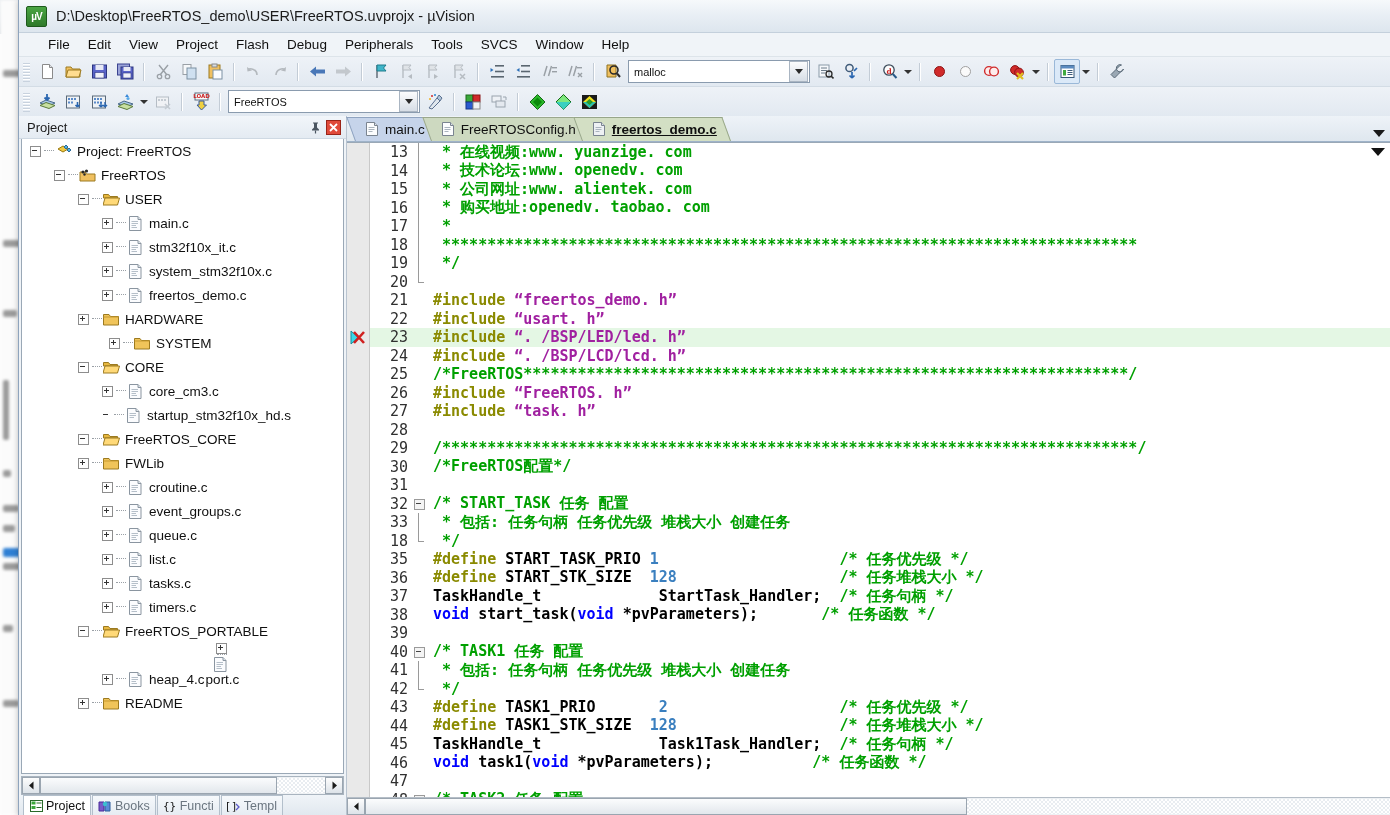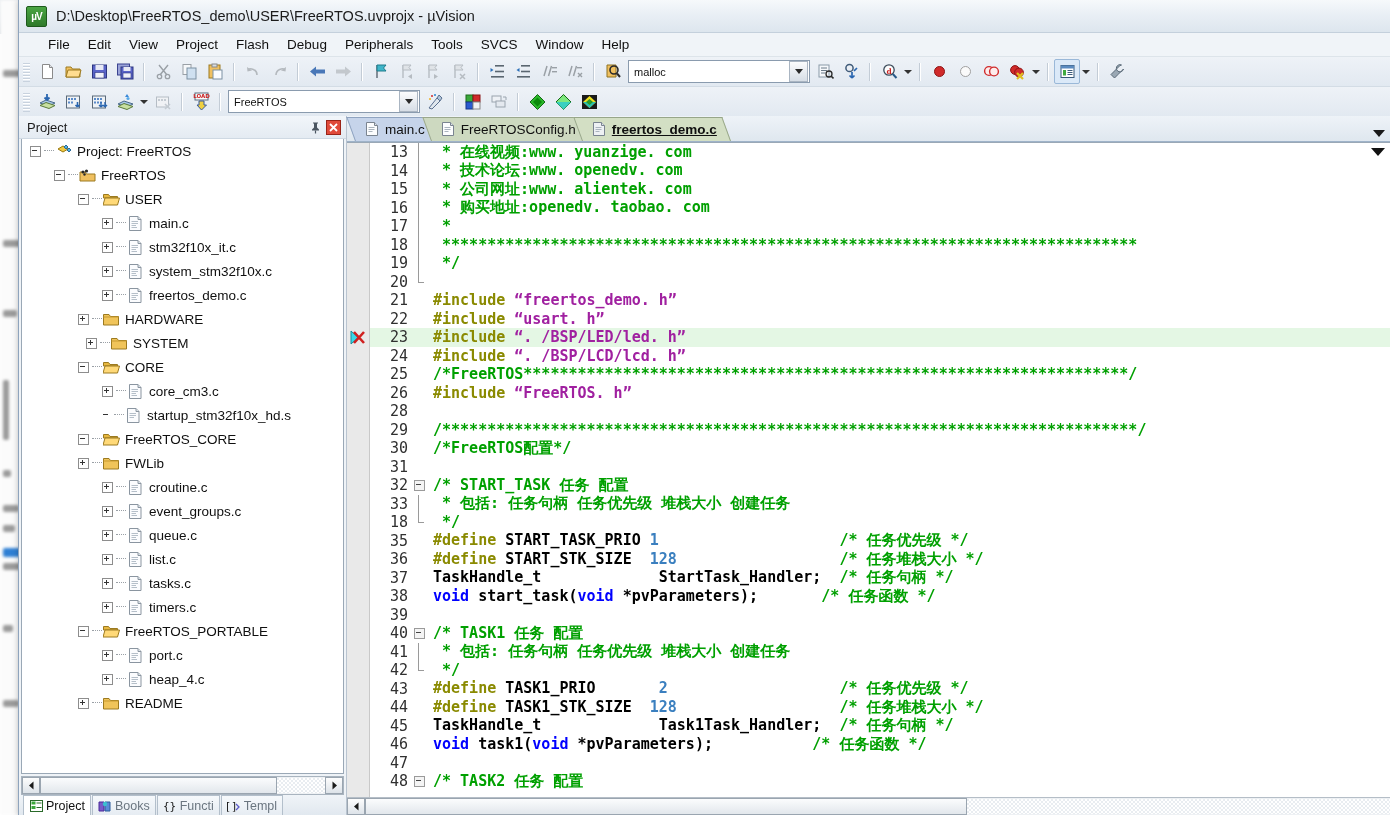--- a/index.html
+++ b/index.html
@@ -1003,7 +1003,7 @@
             </div>
             <div class="tlabel">HARDWARE</div>
           </div>
-          <div class="tnode" style="padding-left: 64px;">
+          <div class="tnode" style="padding-left: 87px;">
             <div class="texp plus"></div>
             <div class="tdots"></div>
             <div class="tico">

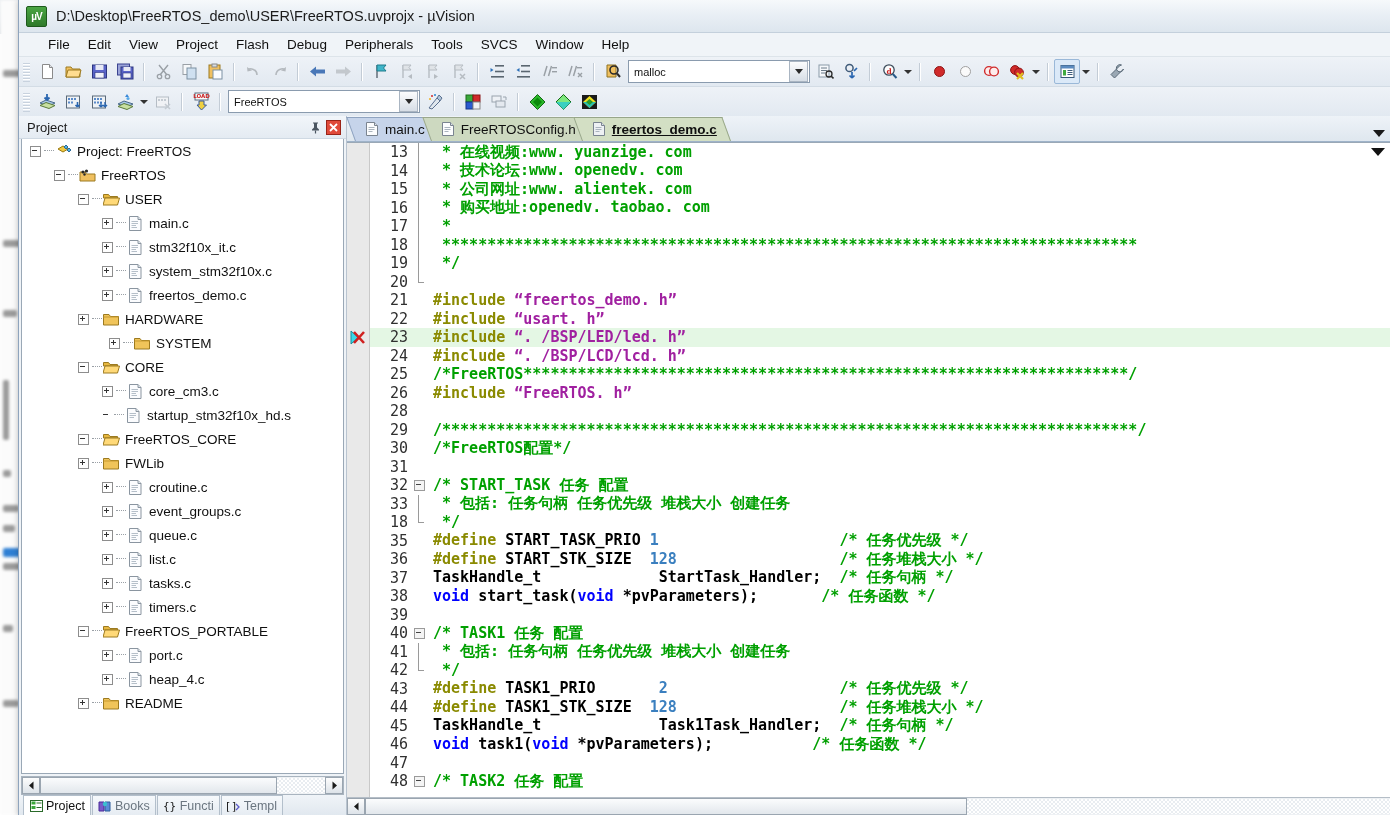--- a/index.html
+++ b/index.html
@@ -1338,6 +1338,7 @@
             <div class="cline"><div class="lnum">24</div><div class="fold"></div><div class="ctext"><span class="c-pre">#include </span><span class="c-str">“. /BSP/LCD/lcd. h”</span></div></div>
             <div class="cline"><div class="lnum">25</div><div class="fold"></div><div class="ctext"><span class="c-cmt">/*FreeRTOS*******************************************************************/</span></div></div>
             <div class="cline"><div class="lnum">26</div><div class="fold"></div><div class="ctext"><span class="c-pre">#include </span><span class="c-str">“FreeRTOS. h”</span></div></div>
+            <div class="cline"><div class="lnum">27</div><div class="fold"></div><div class="ctext"><span class="c-pre">#include </span><span class="c-str">“task. h”</span></div></div>
             <div class="cline"><div class="lnum">28</div><div class="fold"></div><div class="ctext"></div></div>
             <div class="cline"><div class="lnum">29</div><div class="fold"></div><div class="ctext"><span class="c-cmt">/*****************************************************************************/</span></div></div>
             <div class="cline"><div class="lnum">30</div><div class="fold"></div><div class="ctext"><span class="c-cmt">/*FreeRTOS配置*/</span></div></div>

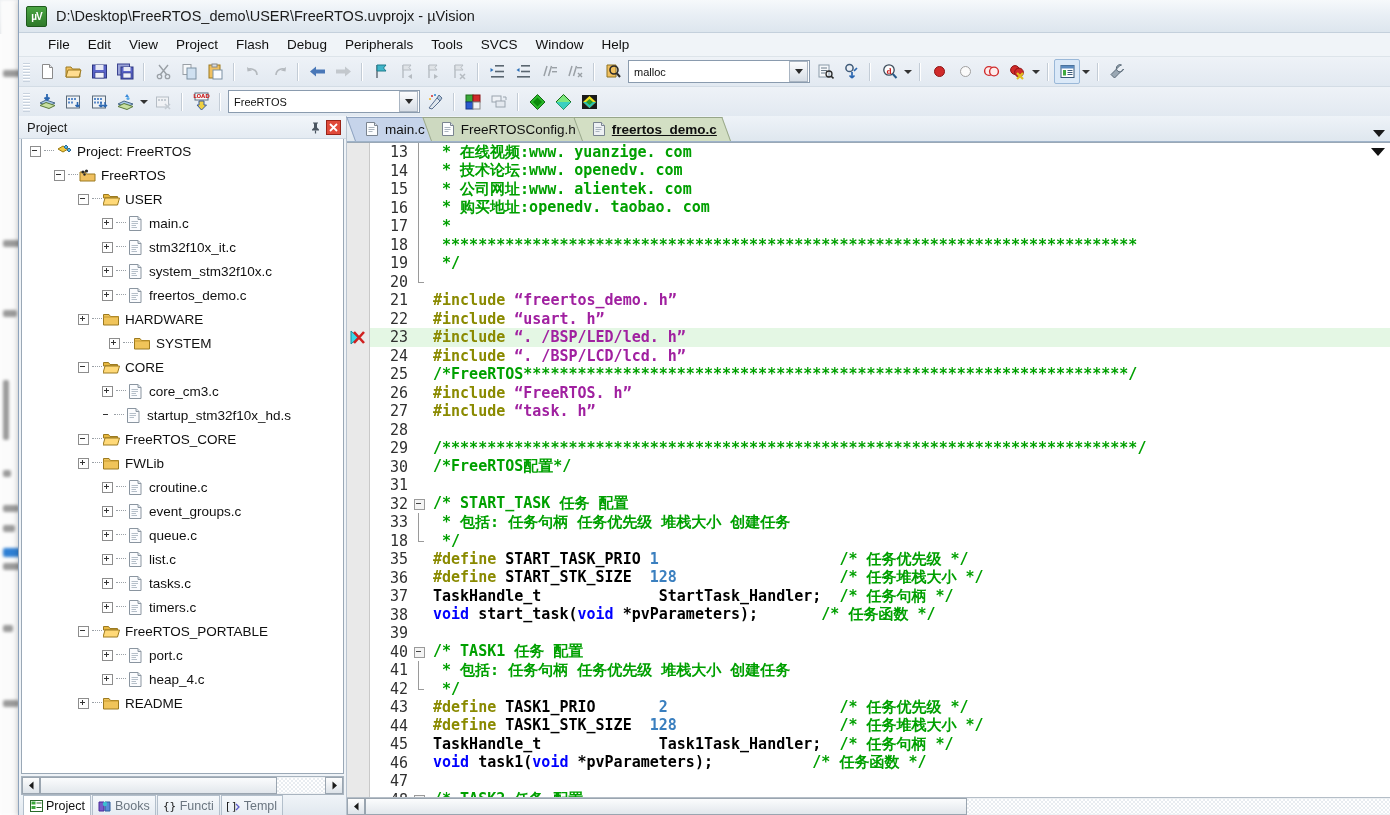--- a/index.html
+++ b/index.html
@@ -1170,7 +1170,7 @@
             </div>
             <div class="tlabel">FreeRTOS_PORTABLE</div>
           </div>
-          <div class="tnode" style="padding-left: 80px;">
+          <div class="tnode" style="padding-left: 80px; flex-direction: column;">
             <div class="texp plus"></div>
             <div class="tdots"></div>
             <div class="tico">

